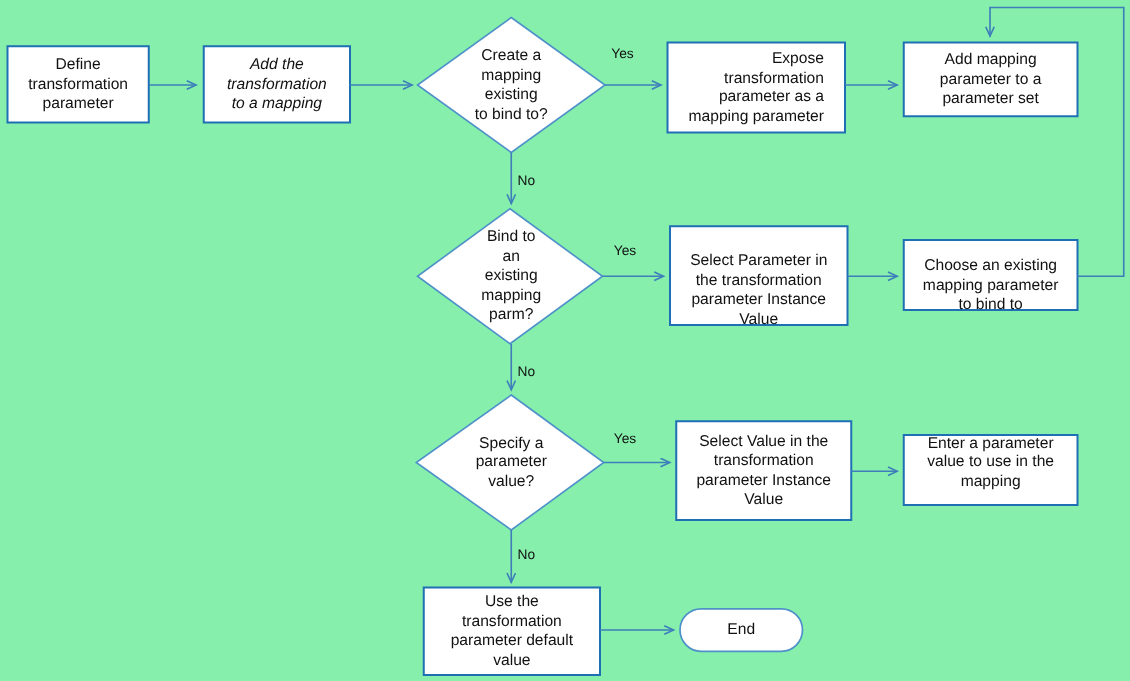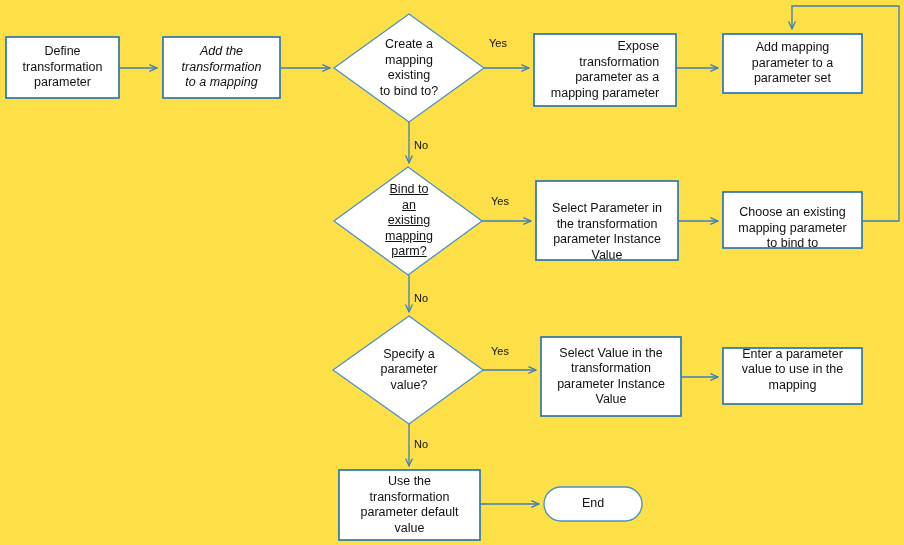--- a/index.html
+++ b/index.html
@@ -17,7 +17,7 @@
     position: relative;
     width: 904px;
     height: 545px;
-    background: #fde047;
+    background: #86efac;
   }
   svg#flow-svg {
     position: absolute;

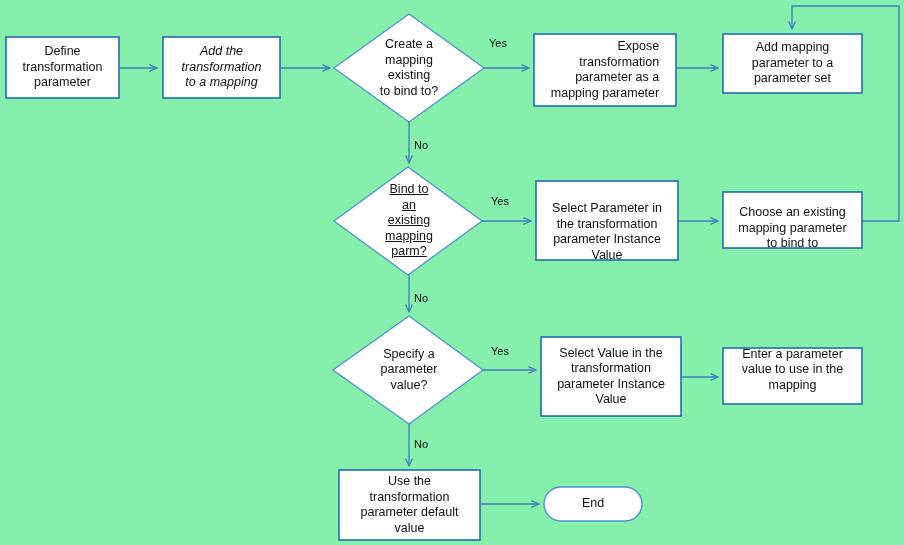--- a/index.html
+++ b/index.html
@@ -158,7 +158,7 @@
 parameter to a
 parameter set</div>
 
-  <div class="node-label" style="left:363px; top:180px; width:92px; height:82px;text-decoration:underline;">Bind to
+  <div class="node-label" style="left:363px; top:180px; width:92px; height:82px;">Bind to
 an
 existing
 mapping

